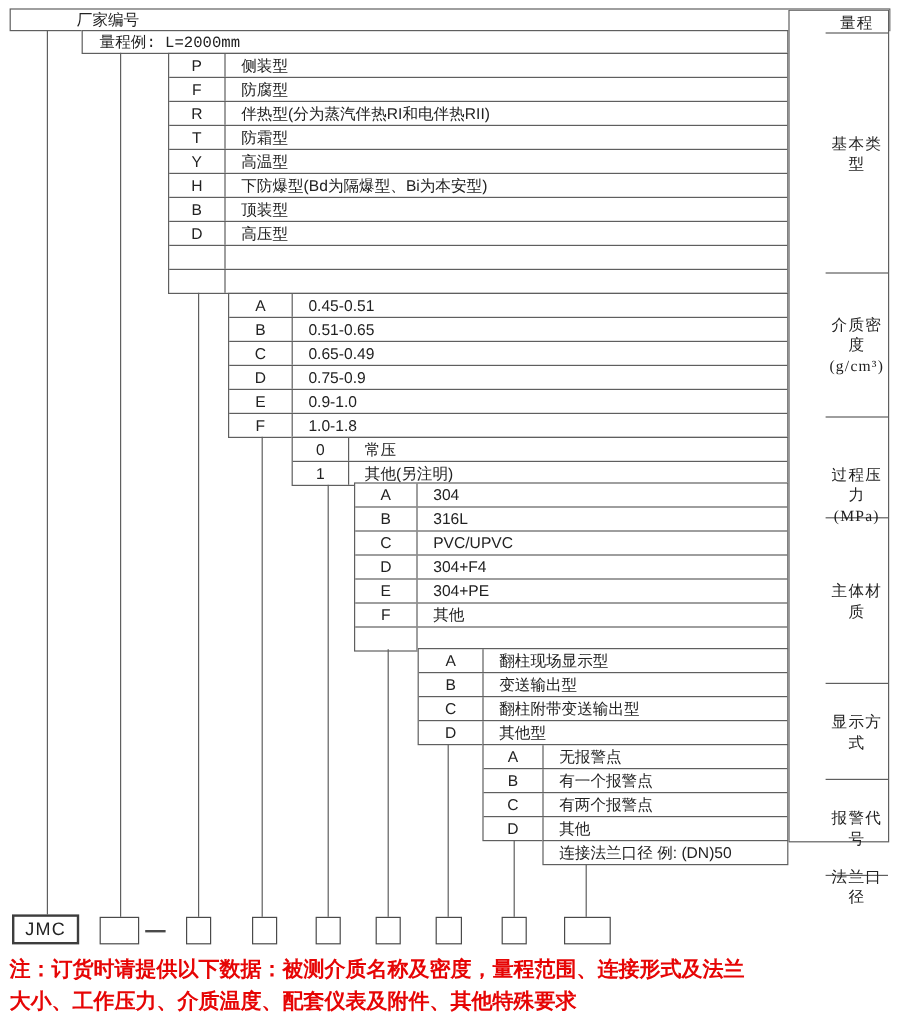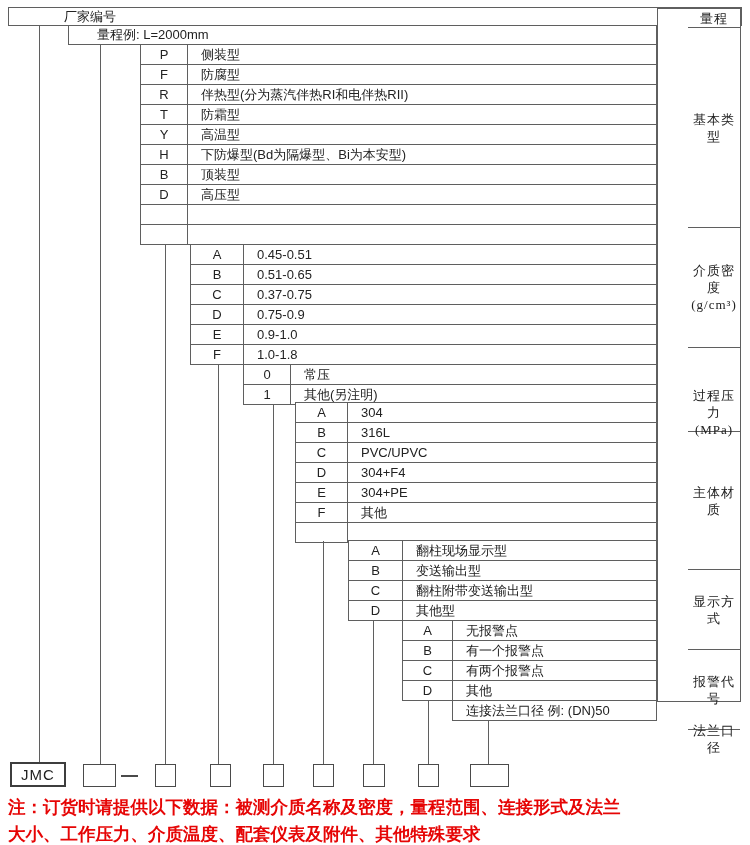--- a/index.html
+++ b/index.html
@@ -51,7 +51,7 @@
   <div class="bar" style="left:8px; top:7px; width:734px; height:19px; padding-left:55px;">
     <span>厂家编号</span>
   </div>
-  <div class="bar" style="left:68px; top:25px; width:589px; height:20px; padding-left:28px;">
+  <div class="bar" style="left:68px; top:25px; width:589px; height:20px; padding-left:14px;font-family:Liberation Mono, monospace;">
     <span>量程例: L=2000mm</span>
   </div>
 

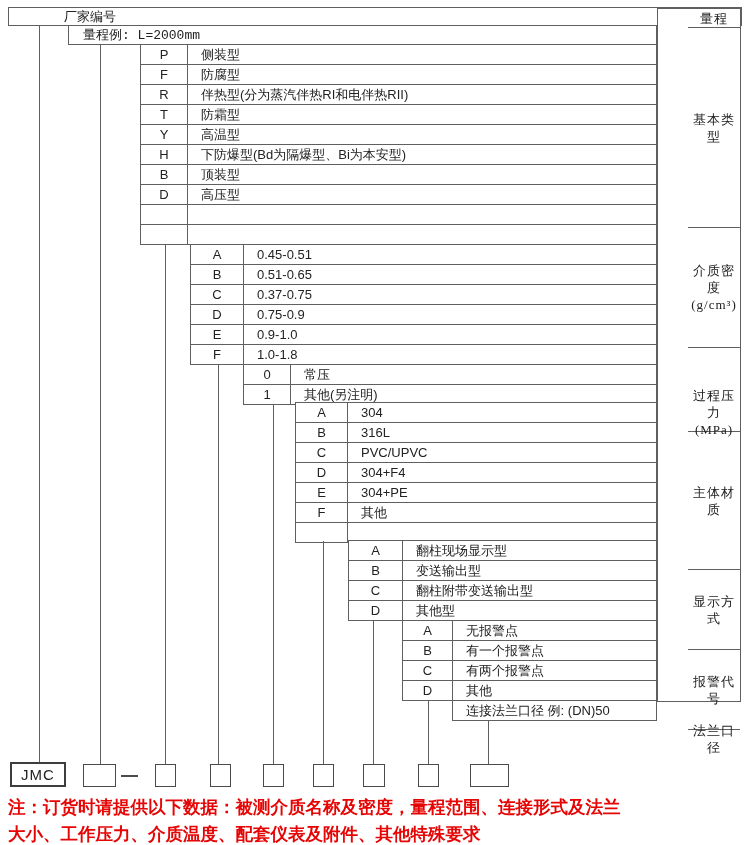--- a/index.html
+++ b/index.html
@@ -109,7 +109,7 @@
       </div>
     <div class="row">
         <div class="code" style="width:53px;">C</div>
-        <div class="desc">0.37-0.75</div>
+        <div class="desc">0.65-0.49</div>
       </div>
     <div class="row">
         <div class="code" style="width:53px;">D</div>

